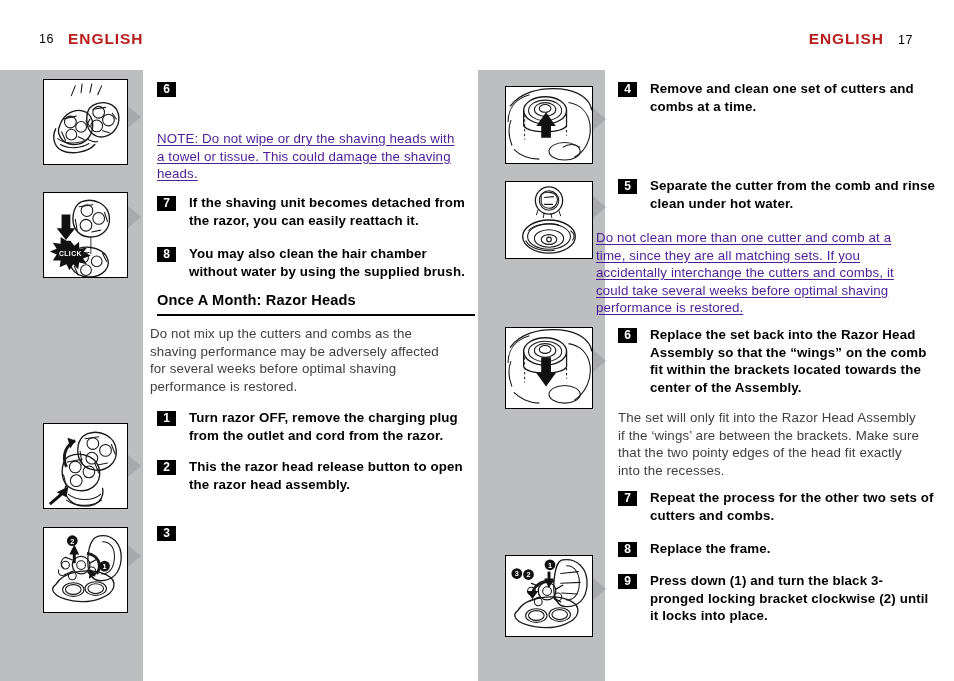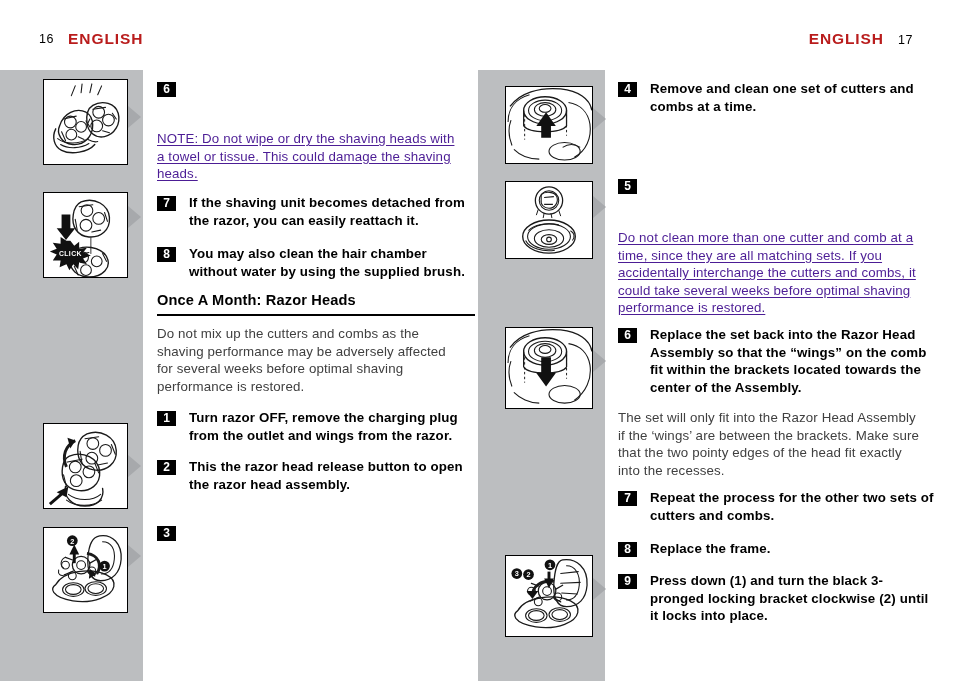--- a/index.html
+++ b/index.html
@@ -421,6 +421,7 @@
 
 <div class="step" style="left:618px; top:177px; width:318px;">
   <div class="step-num">5</div>
+  <div class="step-body">Separate the cutter from the comb and rinse clean under hot water.</div>
 </div>
 
 <div class="note" style="left:618px; top:229px; width:302px;">

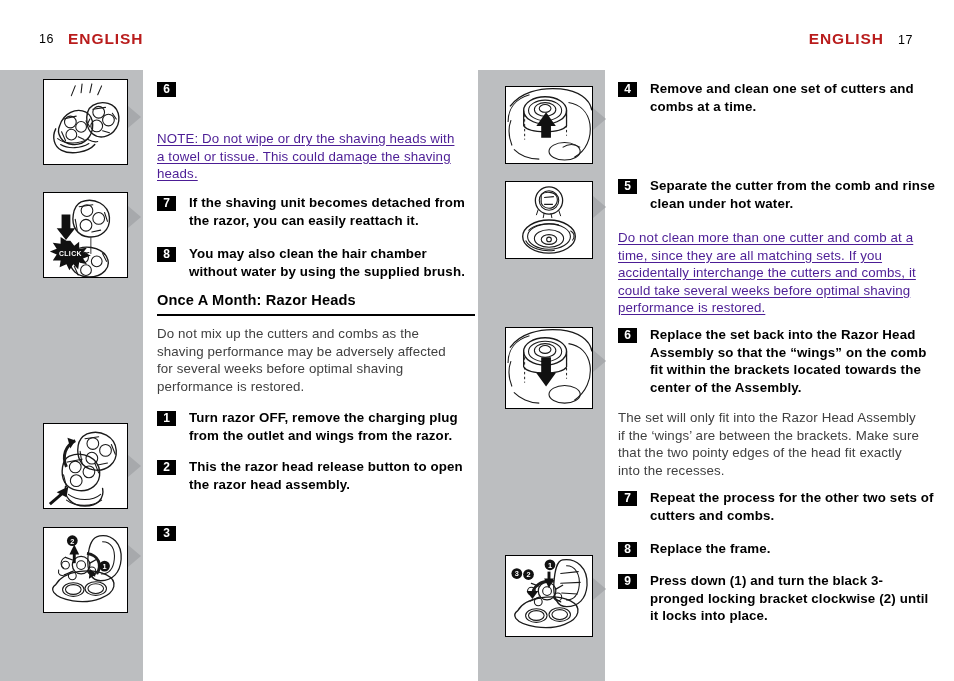--- a/index.html
+++ b/index.html
@@ -424,7 +424,7 @@
   <div class="step-body">Separate the cutter from the comb and rinse clean under hot water.</div>
 </div>
 
-<div class="note" style="left:618px; top:229px; width:302px;">
+<div class="note" style="left:596px; top:229px; width:302px;">
   <span>Do not clean more than one cutter and comb at a time, since they are all matching sets. If you accidentally interchange the cutters and combs, it could take several weeks before optimal shaving performance is restored.</span>
 </div>
 

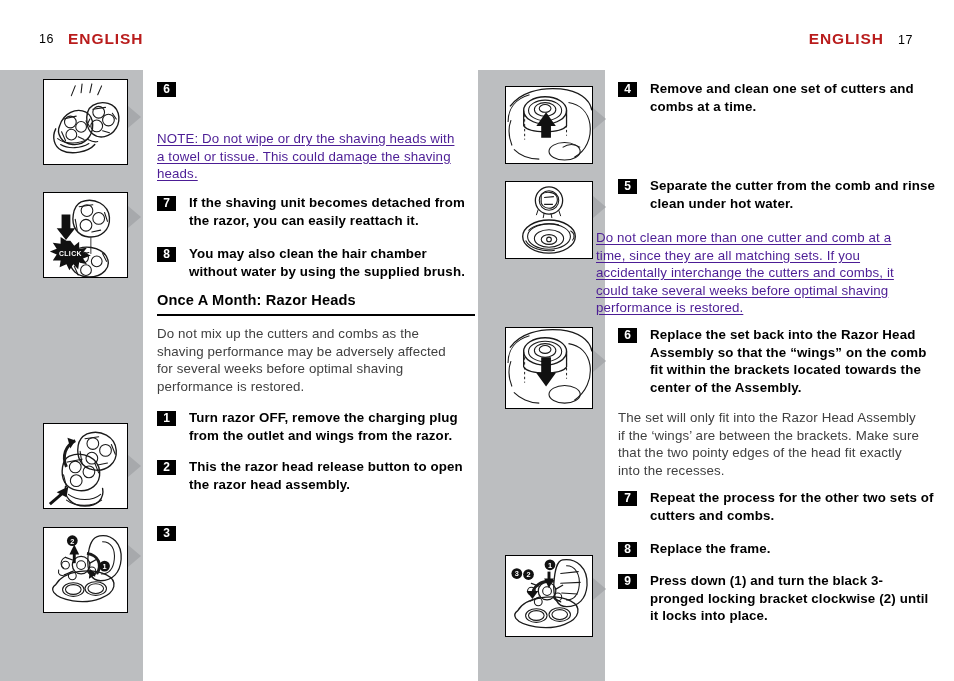--- a/index.html
+++ b/index.html
@@ -398,7 +398,7 @@
 <div class="sec-head" style="left:157px; top:292px; width:318px;">Once A Month:  Razor Heads</div>
 <div class="sec-rule" style="left:157px; top:314px; width:318px;"></div>
 
-<div class="para" style="left:157px; top:325px; width:300px;">Do not mix up the cutters and combs as the shaving performance may be adversely affected for several weeks before optimal shaving performance is restored.</div>
+<div class="para" style="left:150px; top:325px; width:300px;">Do not mix up the cutters and combs as the shaving performance may be adversely affected for several weeks before optimal shaving performance is restored.</div>
 
 <div class="step" style="left:157px; top:409px; width:318px;">
   <div class="step-num">1</div>

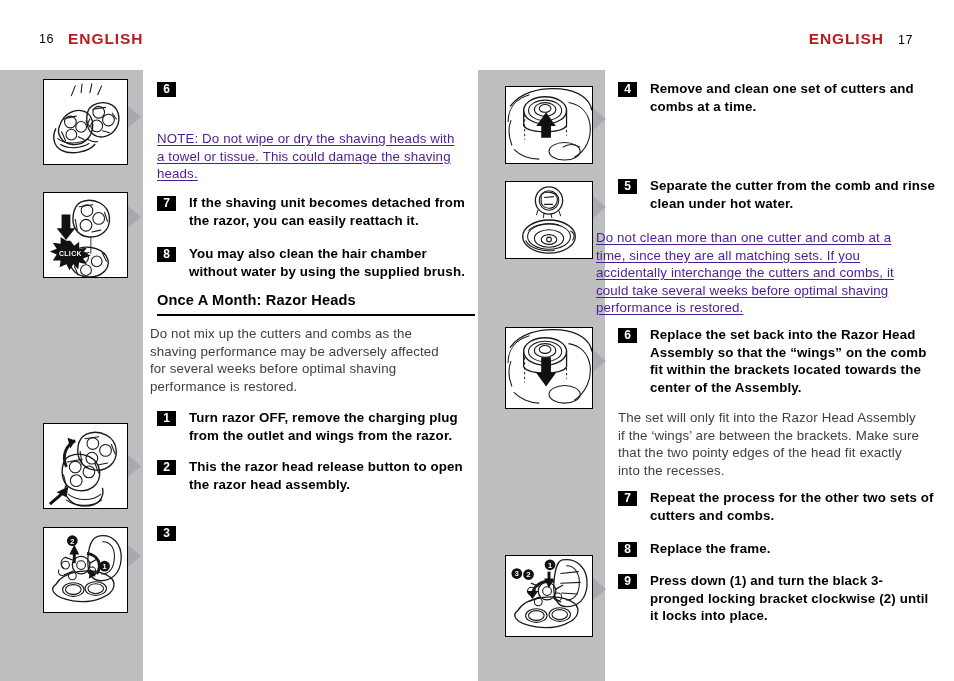--- a/index.html
+++ b/index.html
@@ -402,7 +402,7 @@
 
 <div class="step" style="left:157px; top:409px; width:318px;">
   <div class="step-num">1</div>
-  <div class="step-body">Turn razor OFF, remove the charging plug from the outlet and wings from the razor.</div>
+  <div class="step-body">Turn razor OFF, remove the charging plug from the outlet and cord from the razor.</div>
 </div>
 
 <div class="step" style="left:157px; top:458px; width:318px;">

